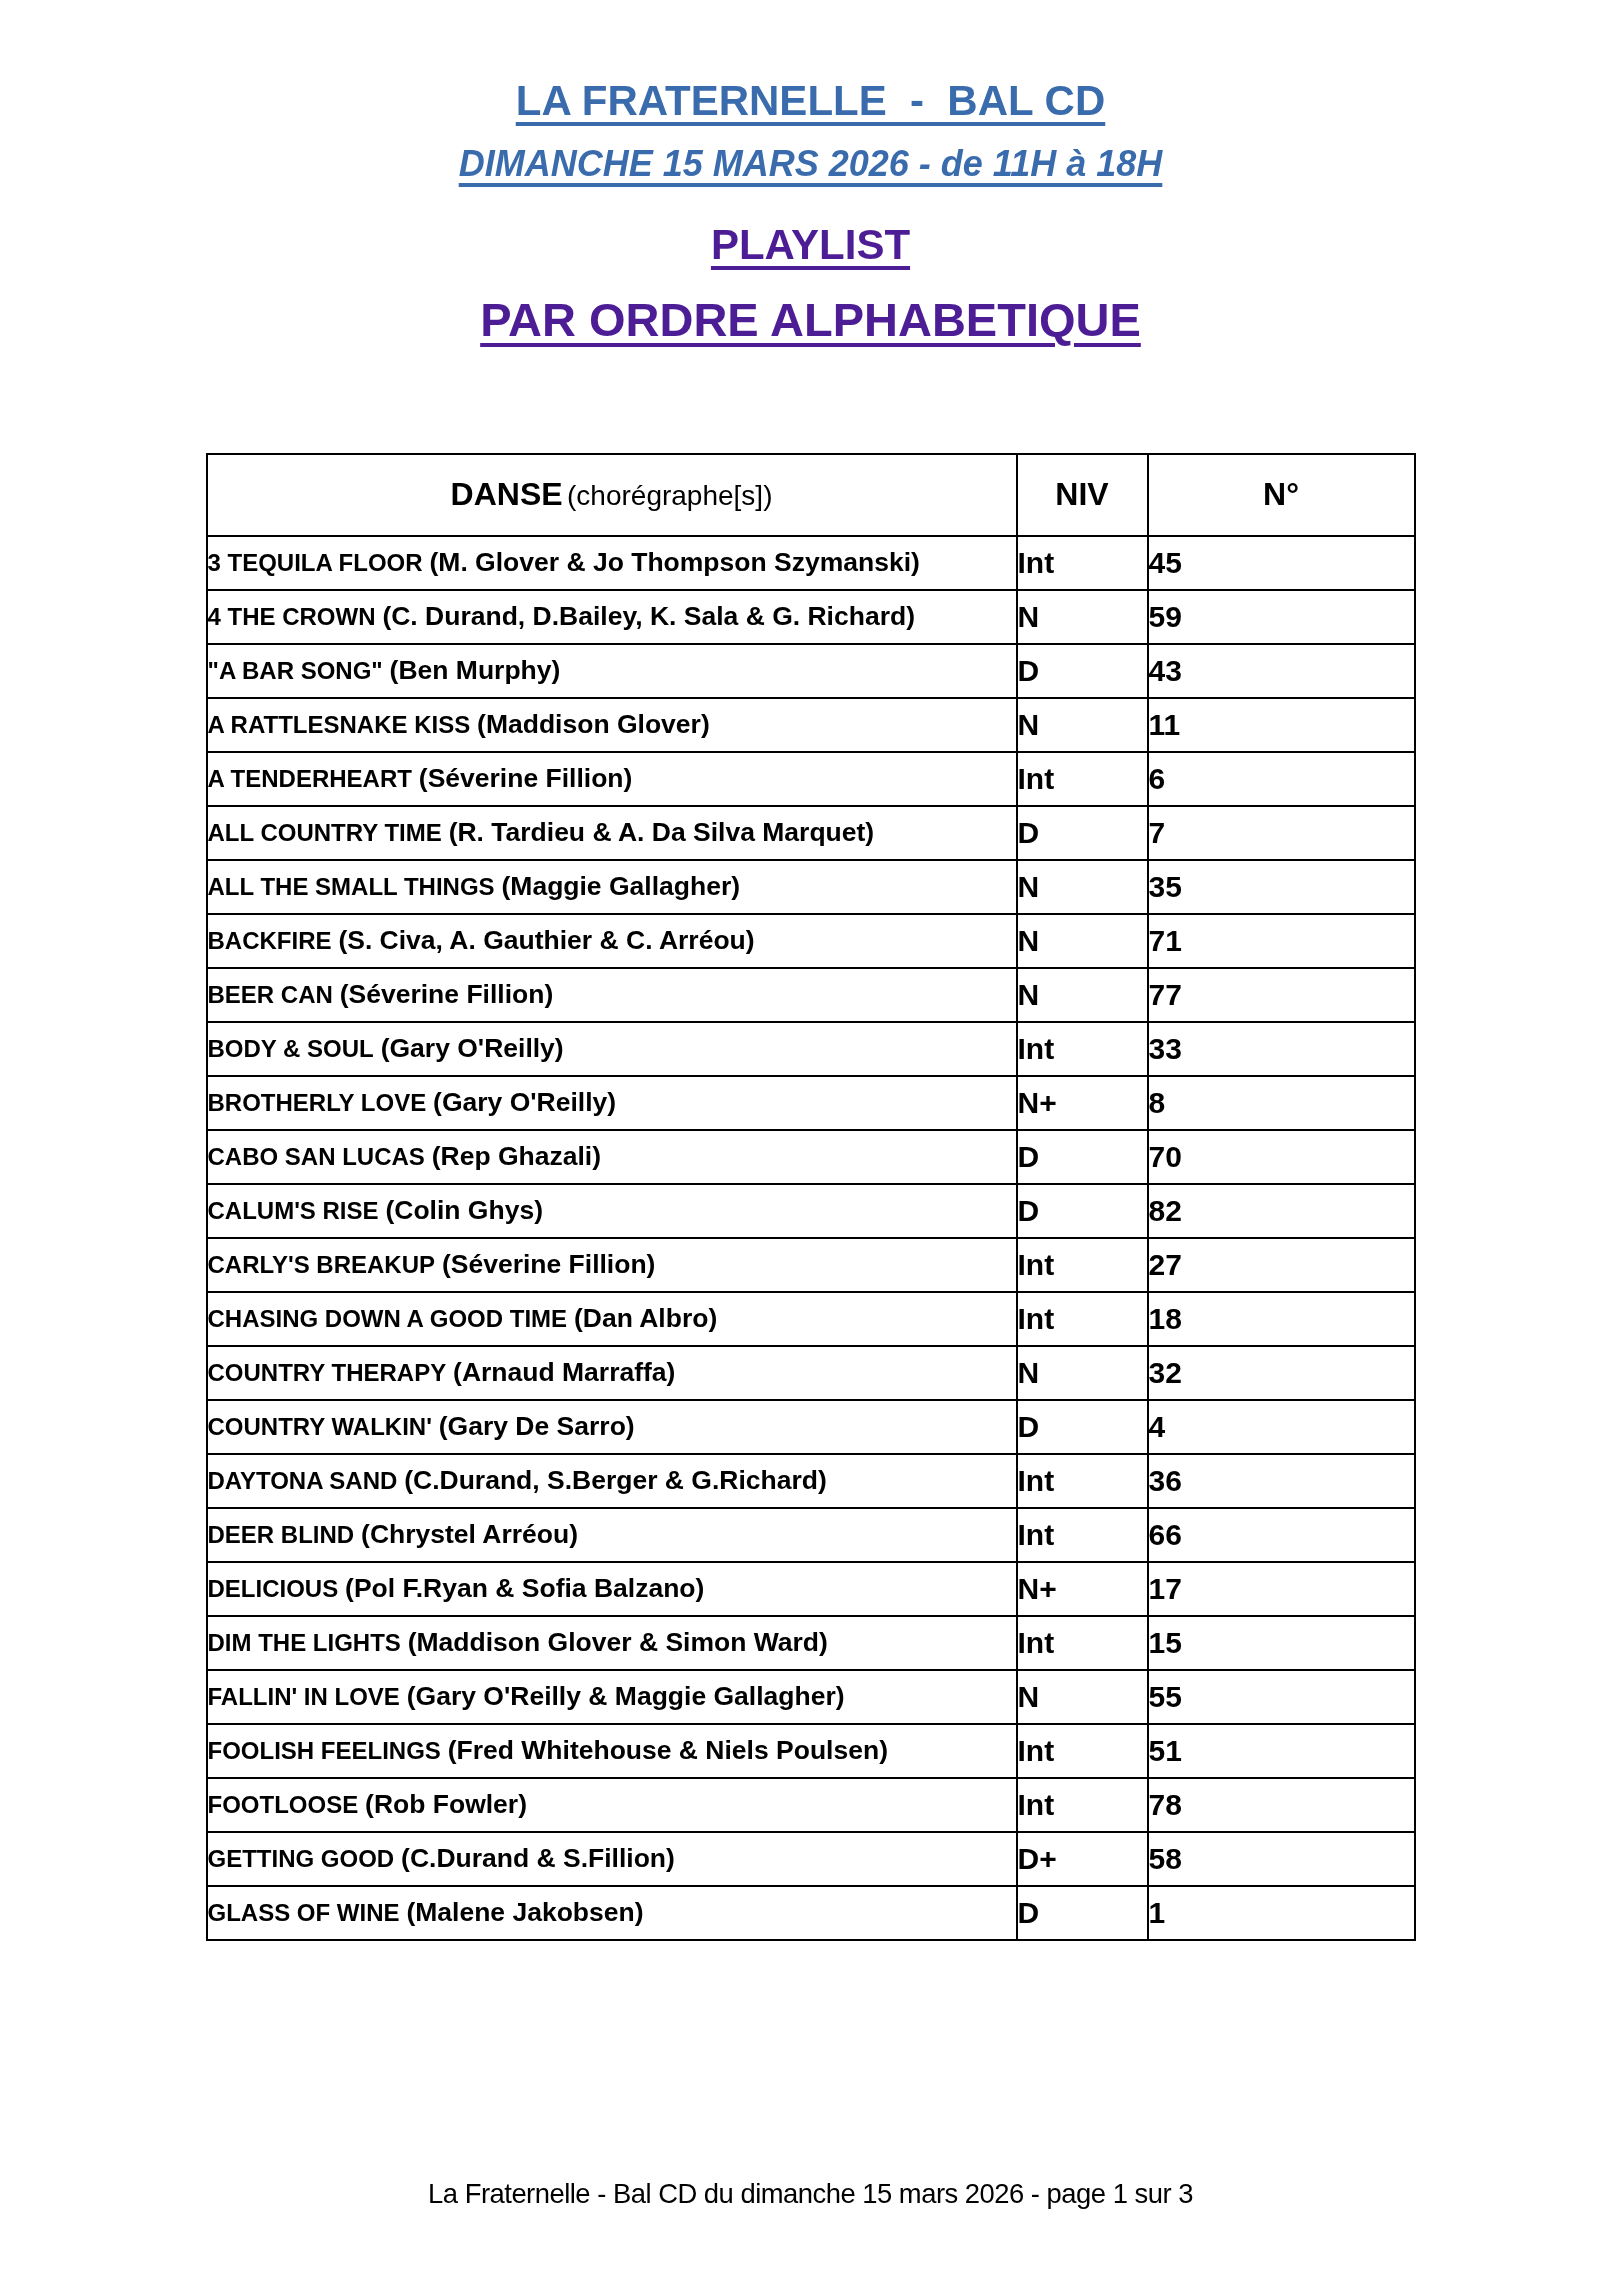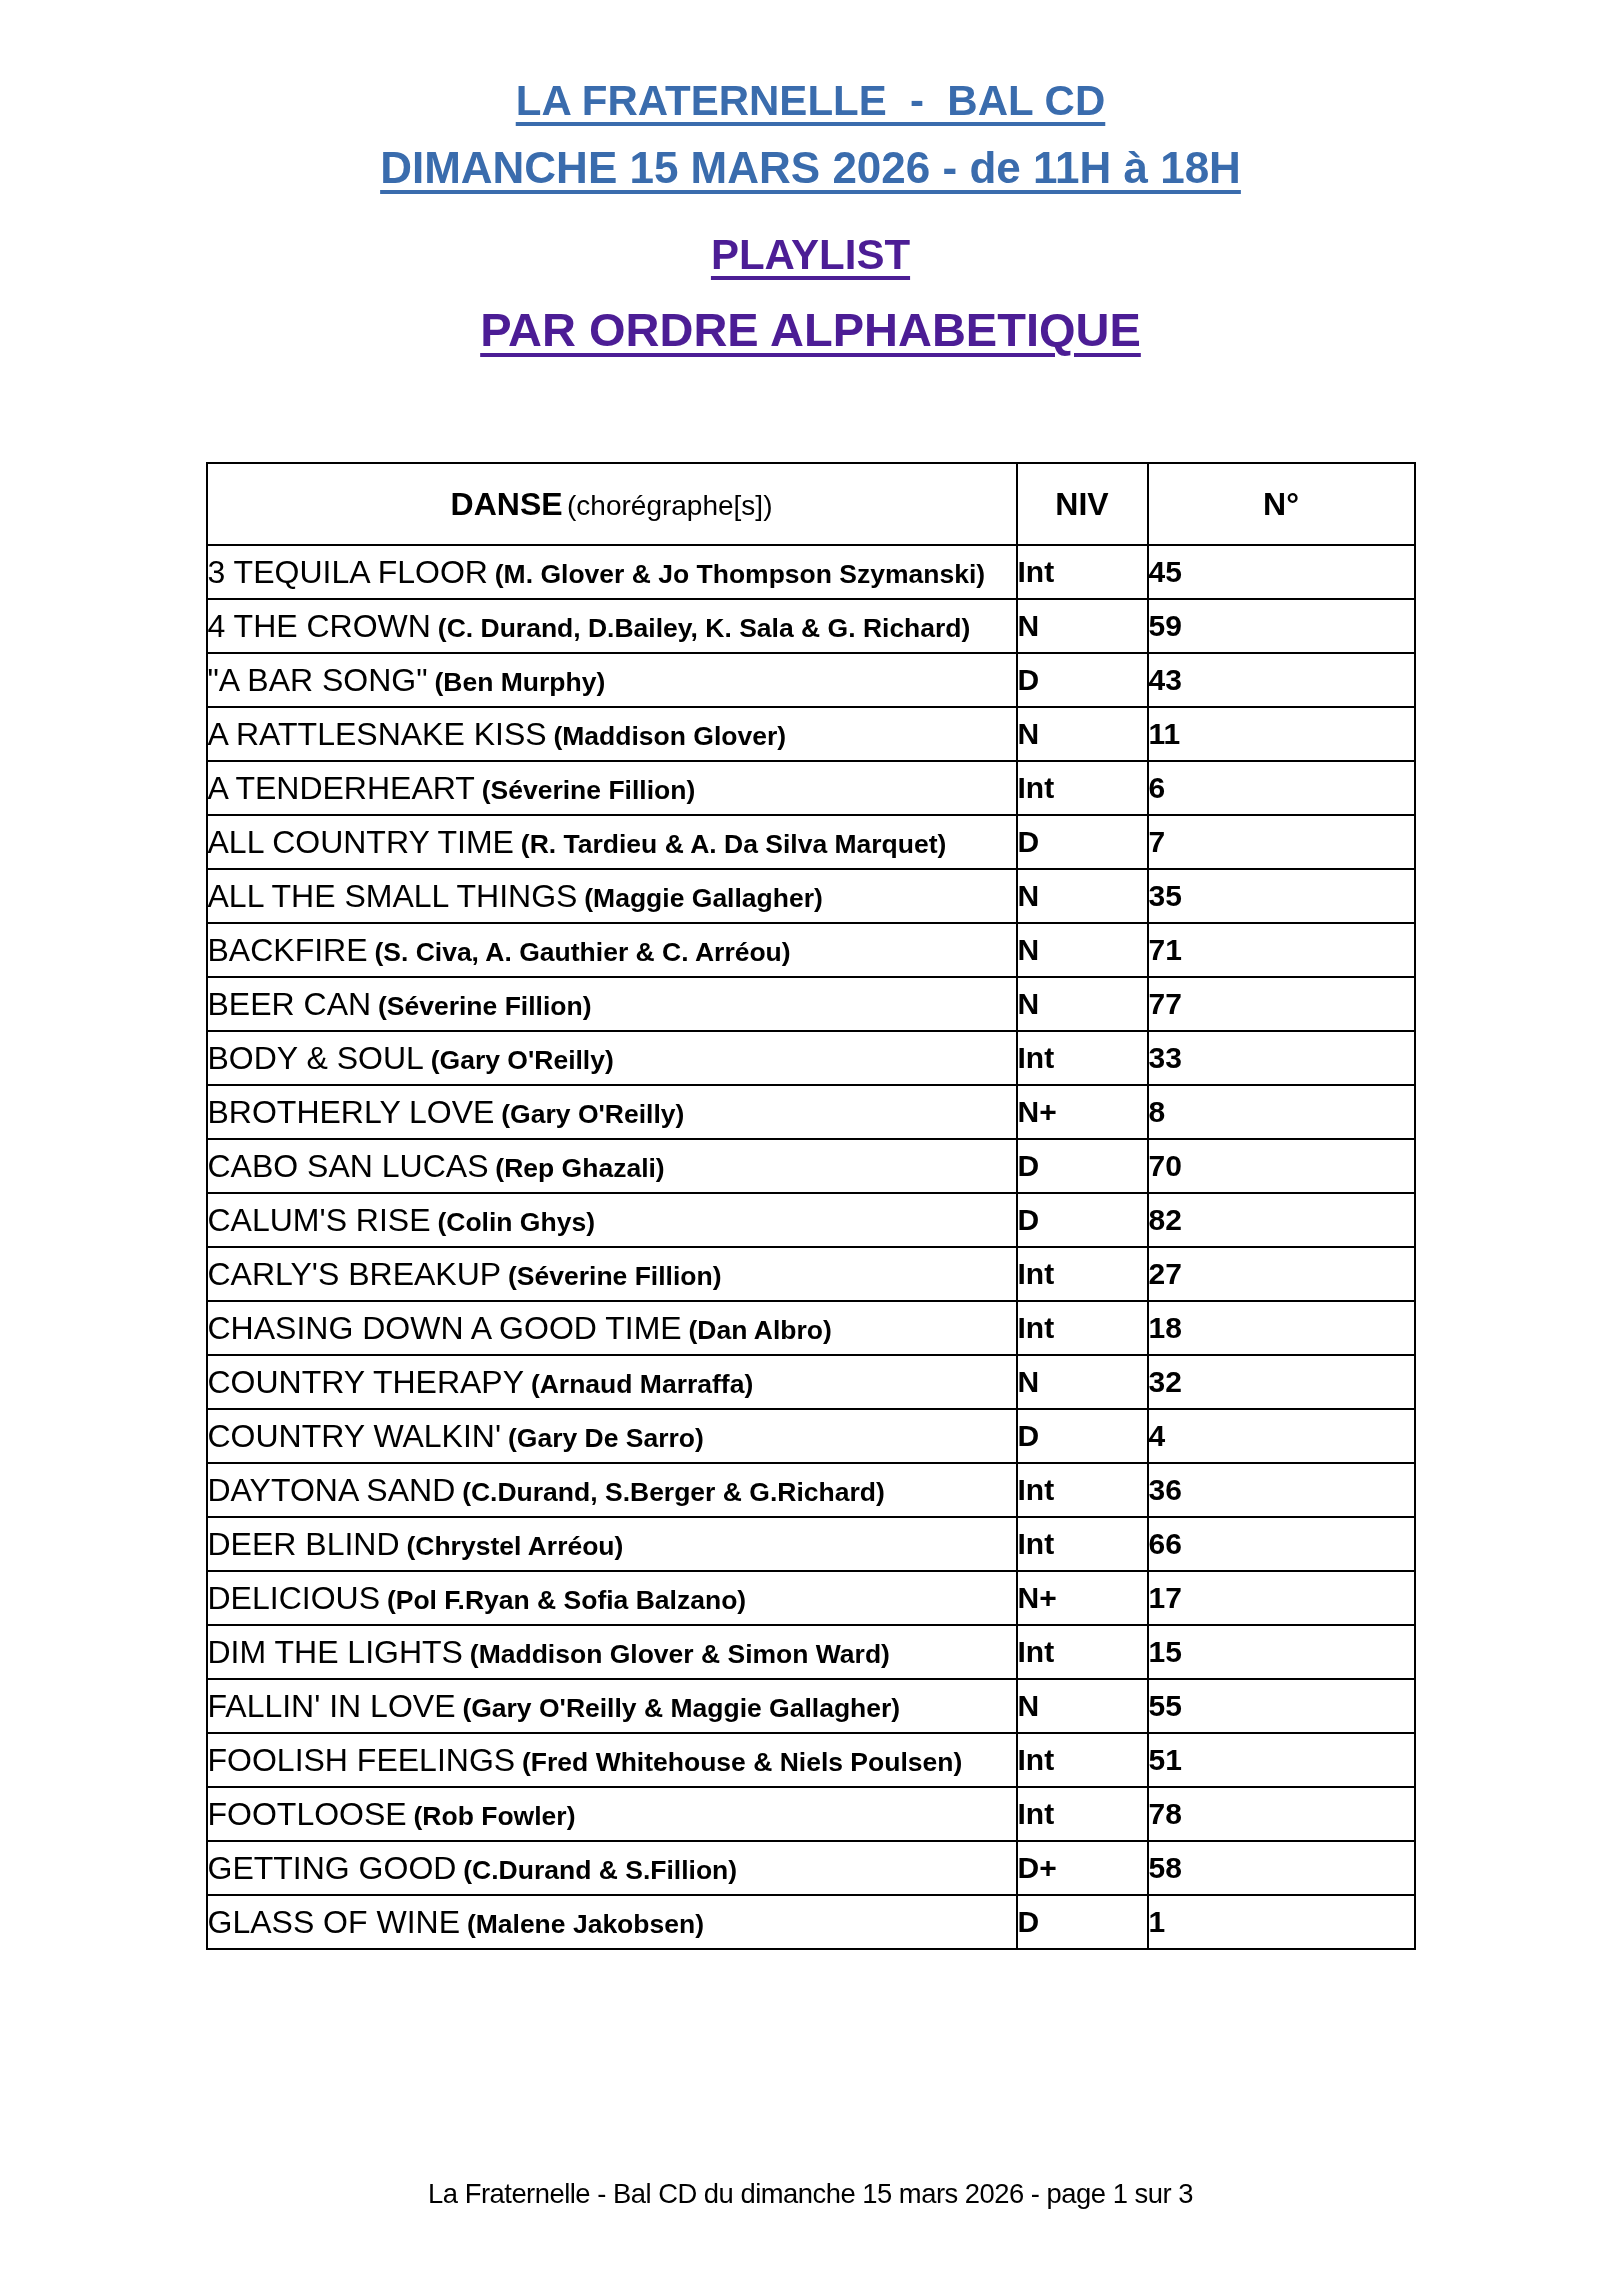--- a/index.html
+++ b/index.html
@@ -30,7 +30,7 @@
   .red-heading  { color: #4c1d95; }
 
   .h-title   { font-size: 42px; margin: 76px 0 0 0; }
-  .h-date    { font-size: 44px; margin: 15.7px 0 0 0; }
+  .h-date    { font-size: 36px; margin: 15.7px 0 0 0; font-style: italic; }
   .h-playlist{ font-size: 42px; margin: 35px 0 0 0; }
   .h-order   { font-size: 47px; margin: 21.6px 0 0 0; }
 

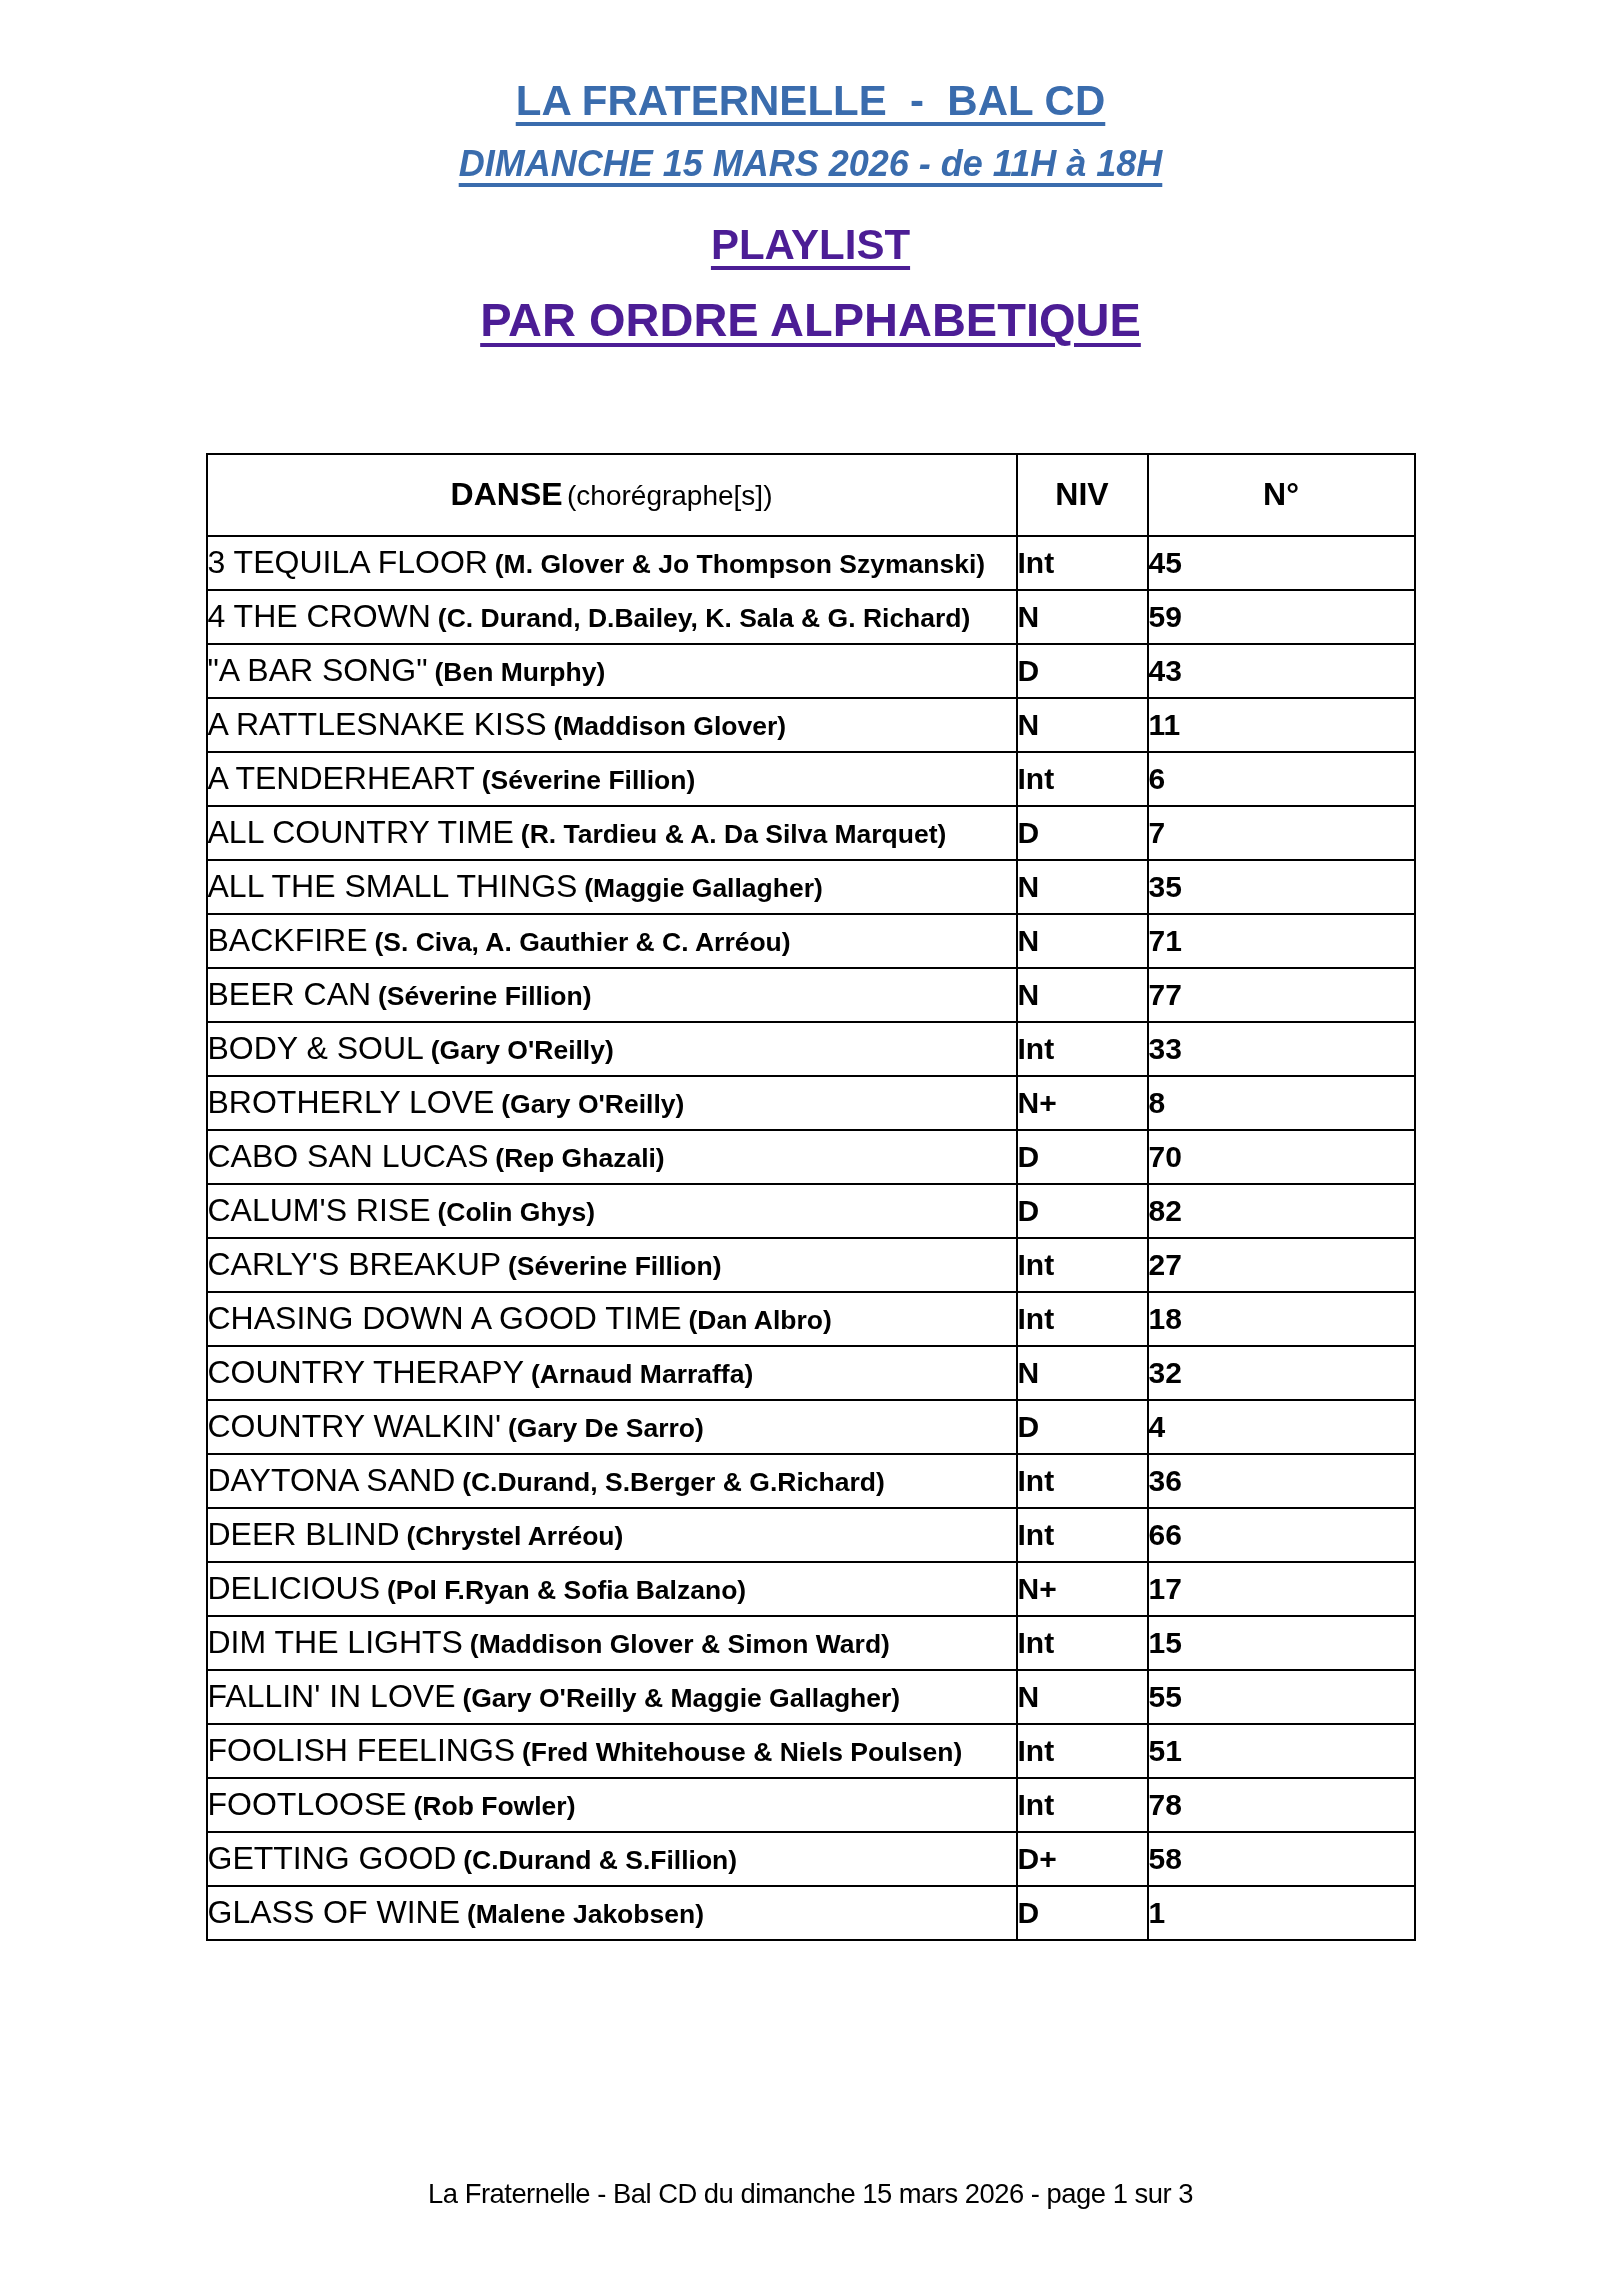--- a/index.html
+++ b/index.html
@@ -67,7 +67,7 @@
     padding-left: 9.8px; padding-right: 5.9px;
     white-space: nowrap;
   }
-  .dance-name  { font-weight: normal; font-size: 32px; }
+  .dance-name  { font-weight: bold; font-size: 24px; }
   .dance-choreo{ font-weight: bold; font-size: 26.5px; margin-left: 6.9px; }
   td.cell-niv, td.cell-num {
     text-align: left; vertical-align: middle;

